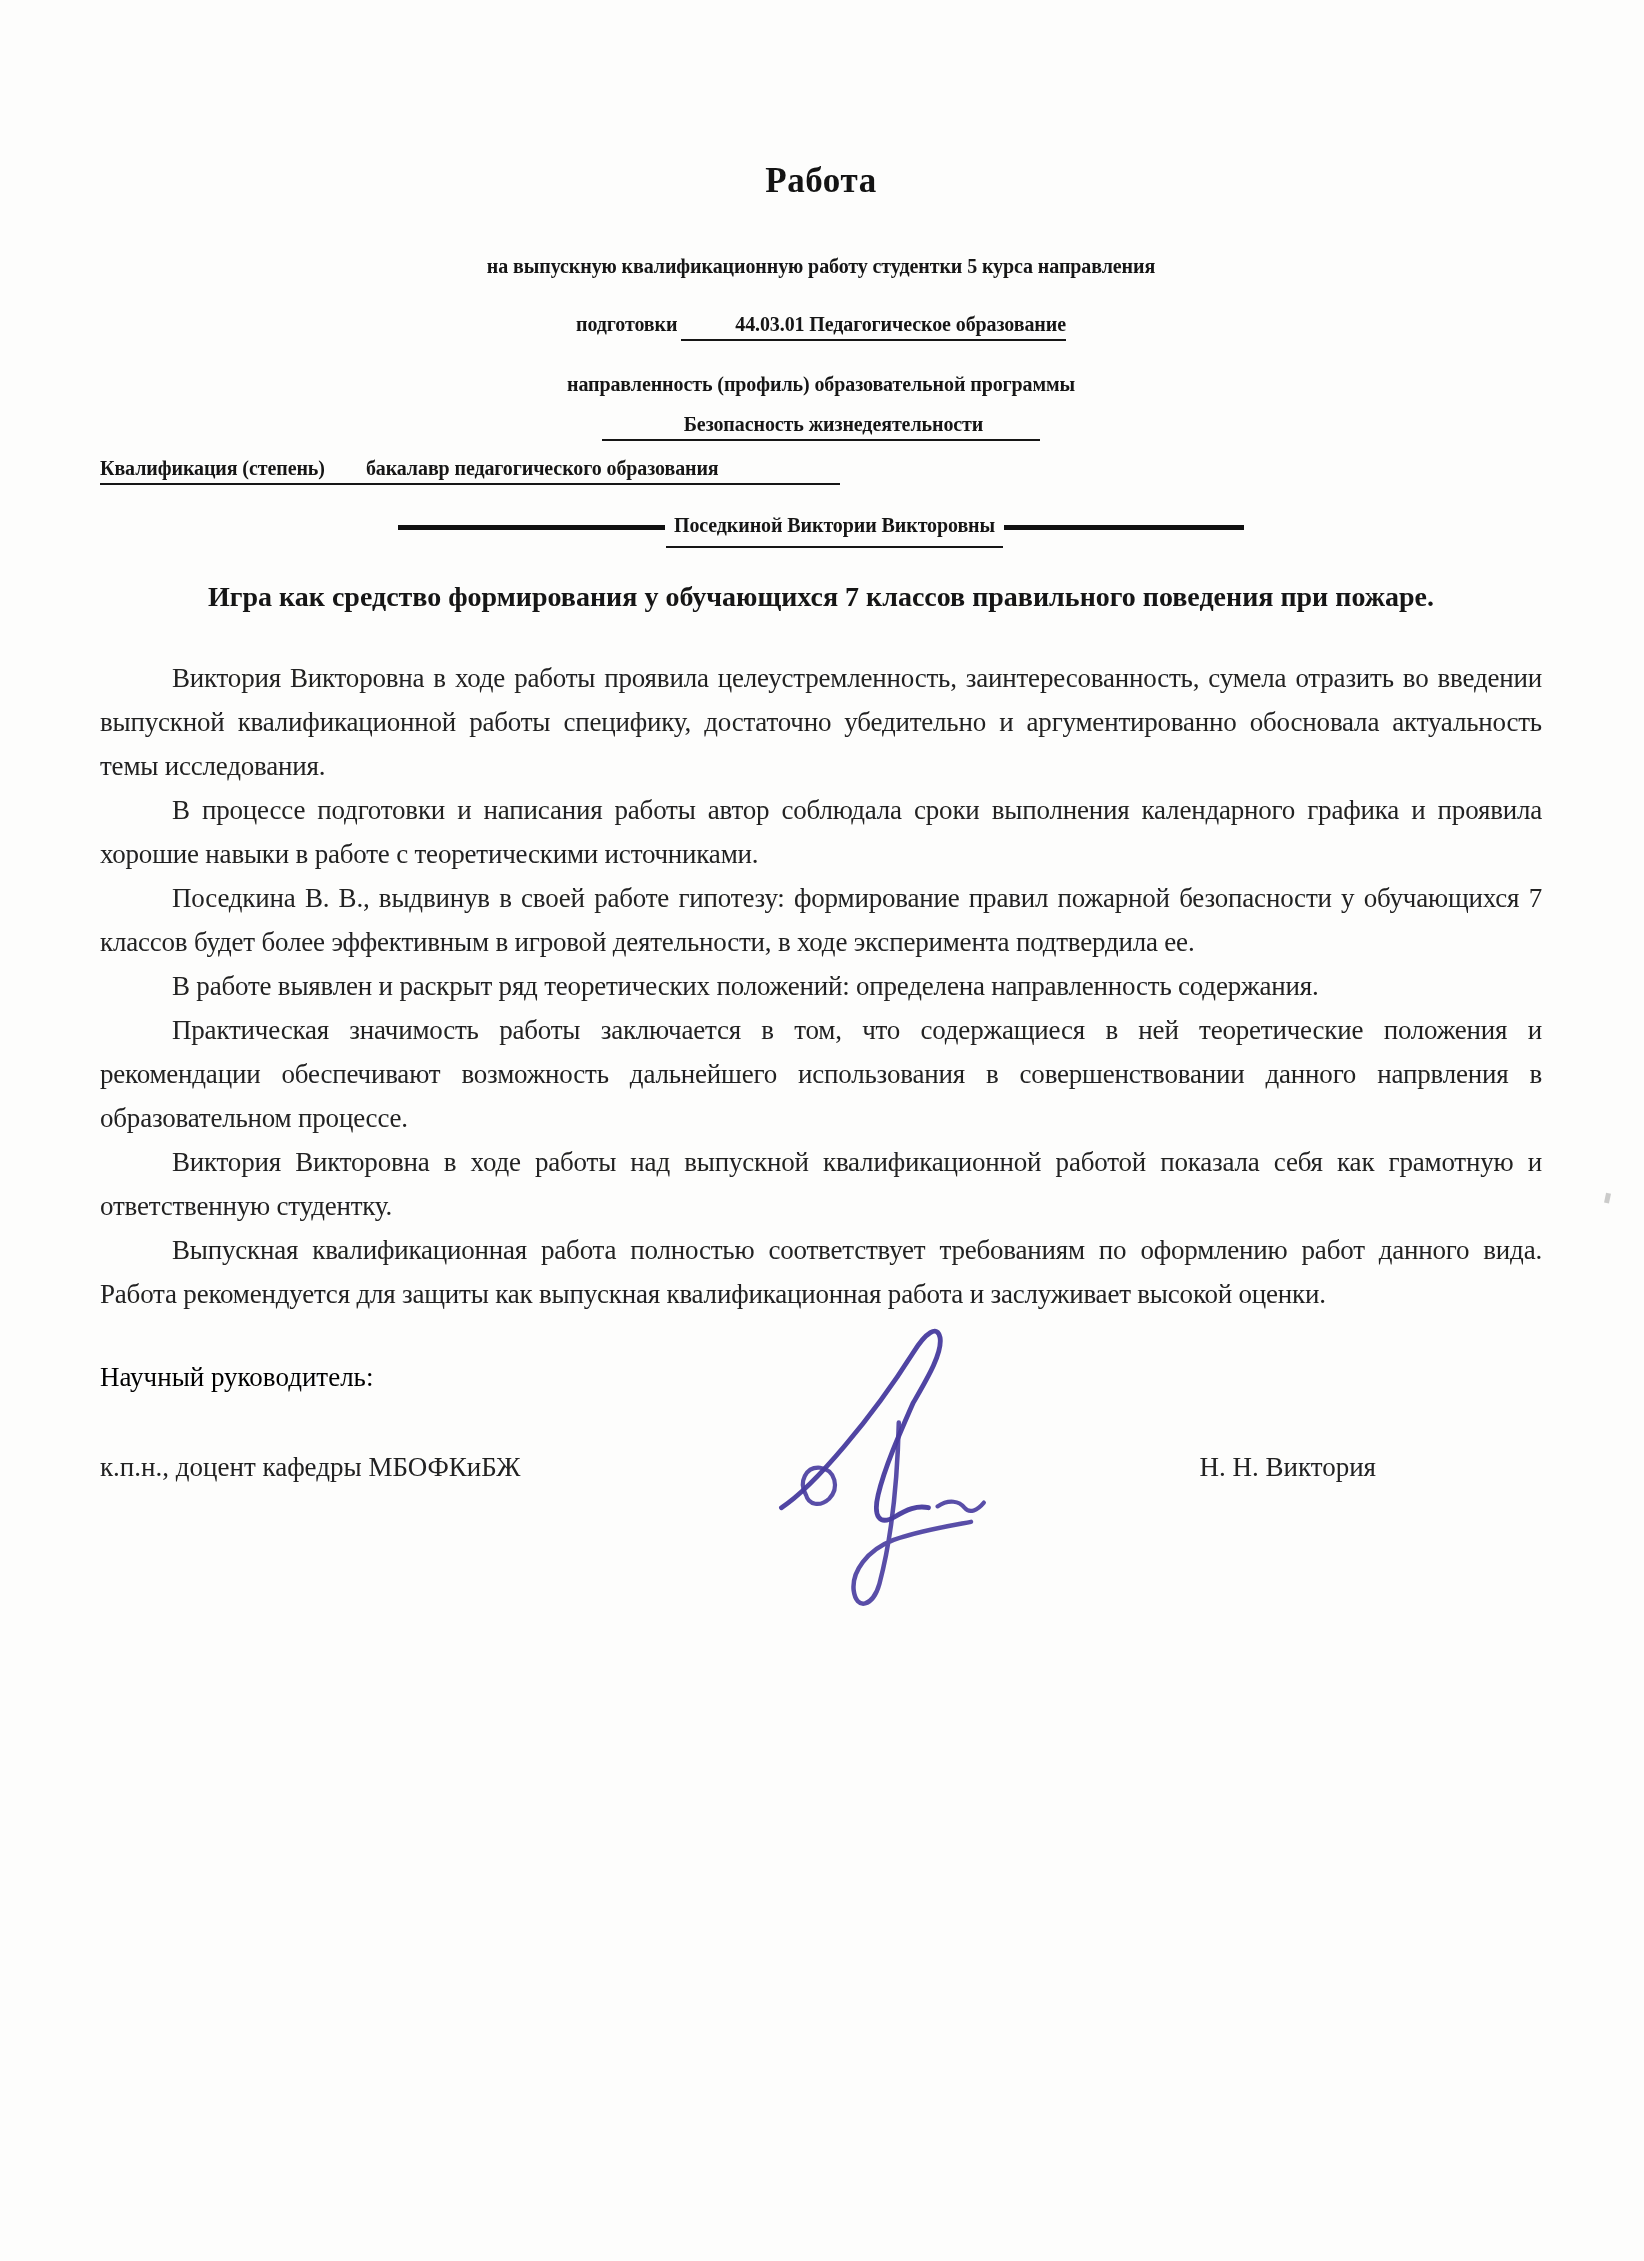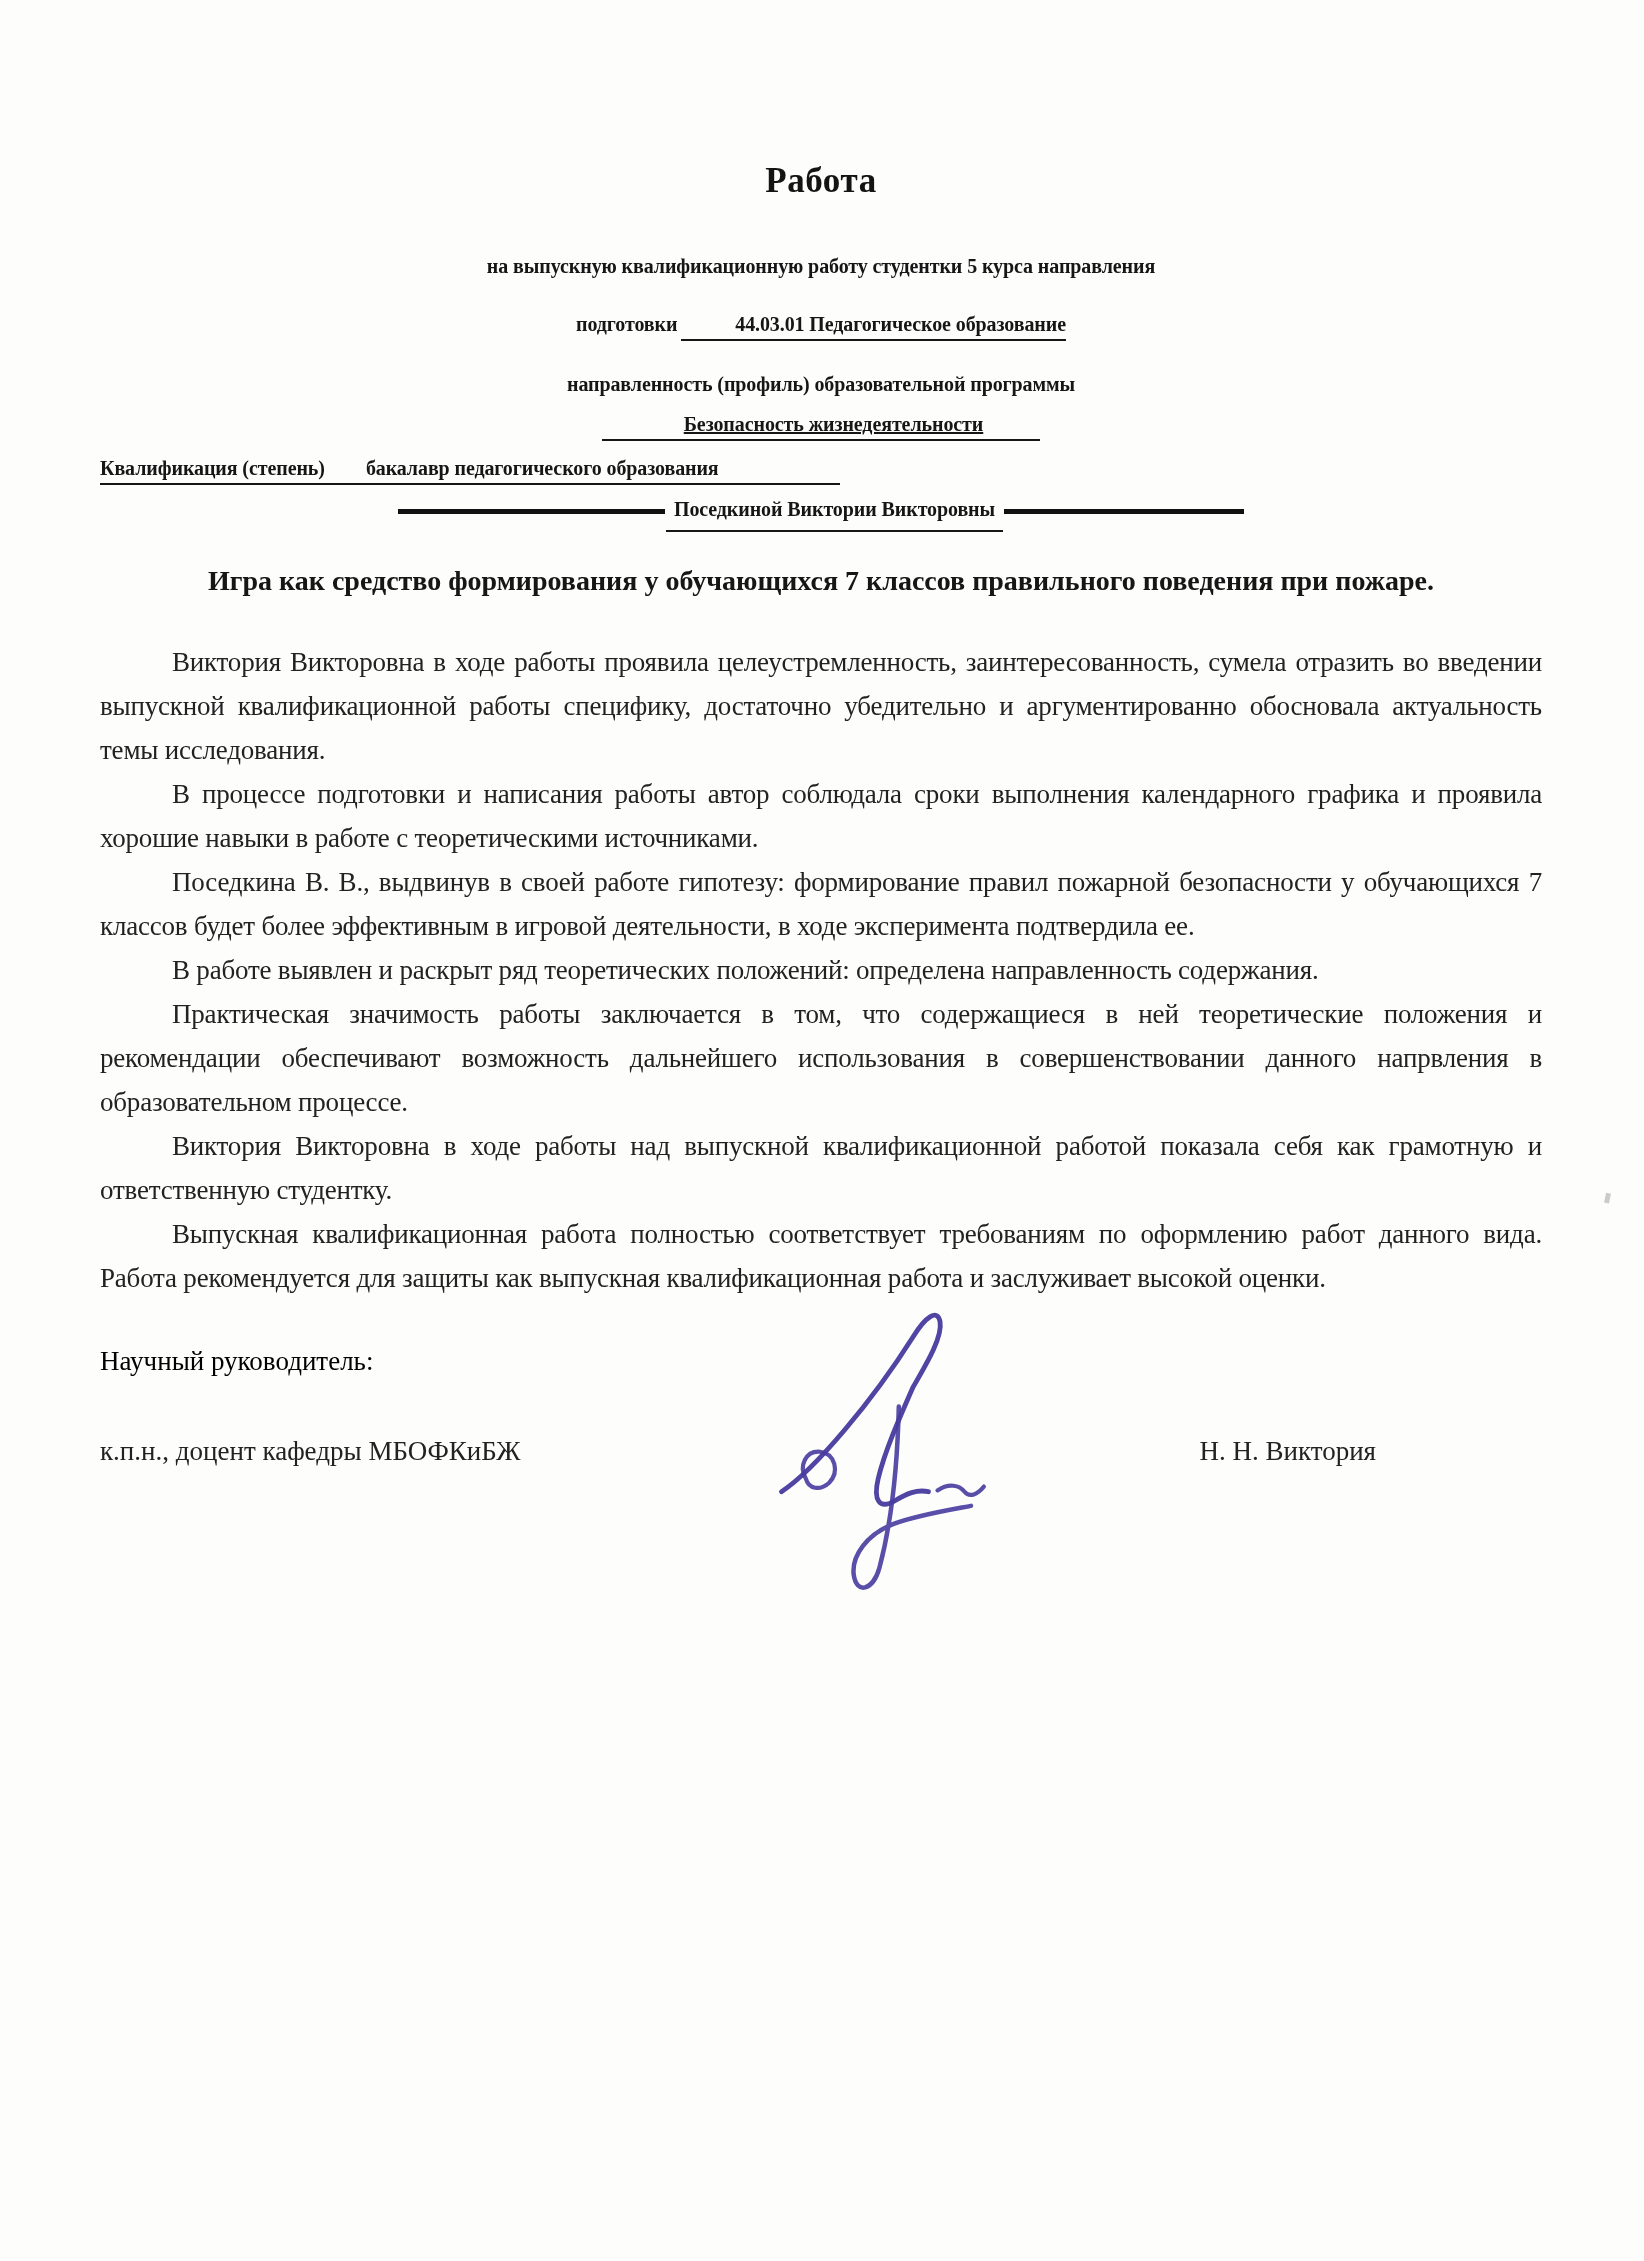--- a/index.html
+++ b/index.html
@@ -37,7 +37,7 @@
   .hdr-line1 { margin-bottom: 23px; }
   .hdr-line2 { margin-bottom: 24.5px; }
   .hdr-line3 { margin-bottom: 5.2px; }
-  .hdr-line4 { margin-bottom: 9px; text-decoration: underline; }
+  .hdr-line4 { margin-bottom: 9px; }
   .hdr-line5 { text-align: left; margin-bottom: 6px; }
   .hdr-line6 { display: flex; justify-content: center; align-items: center; }
   .ulwrap {

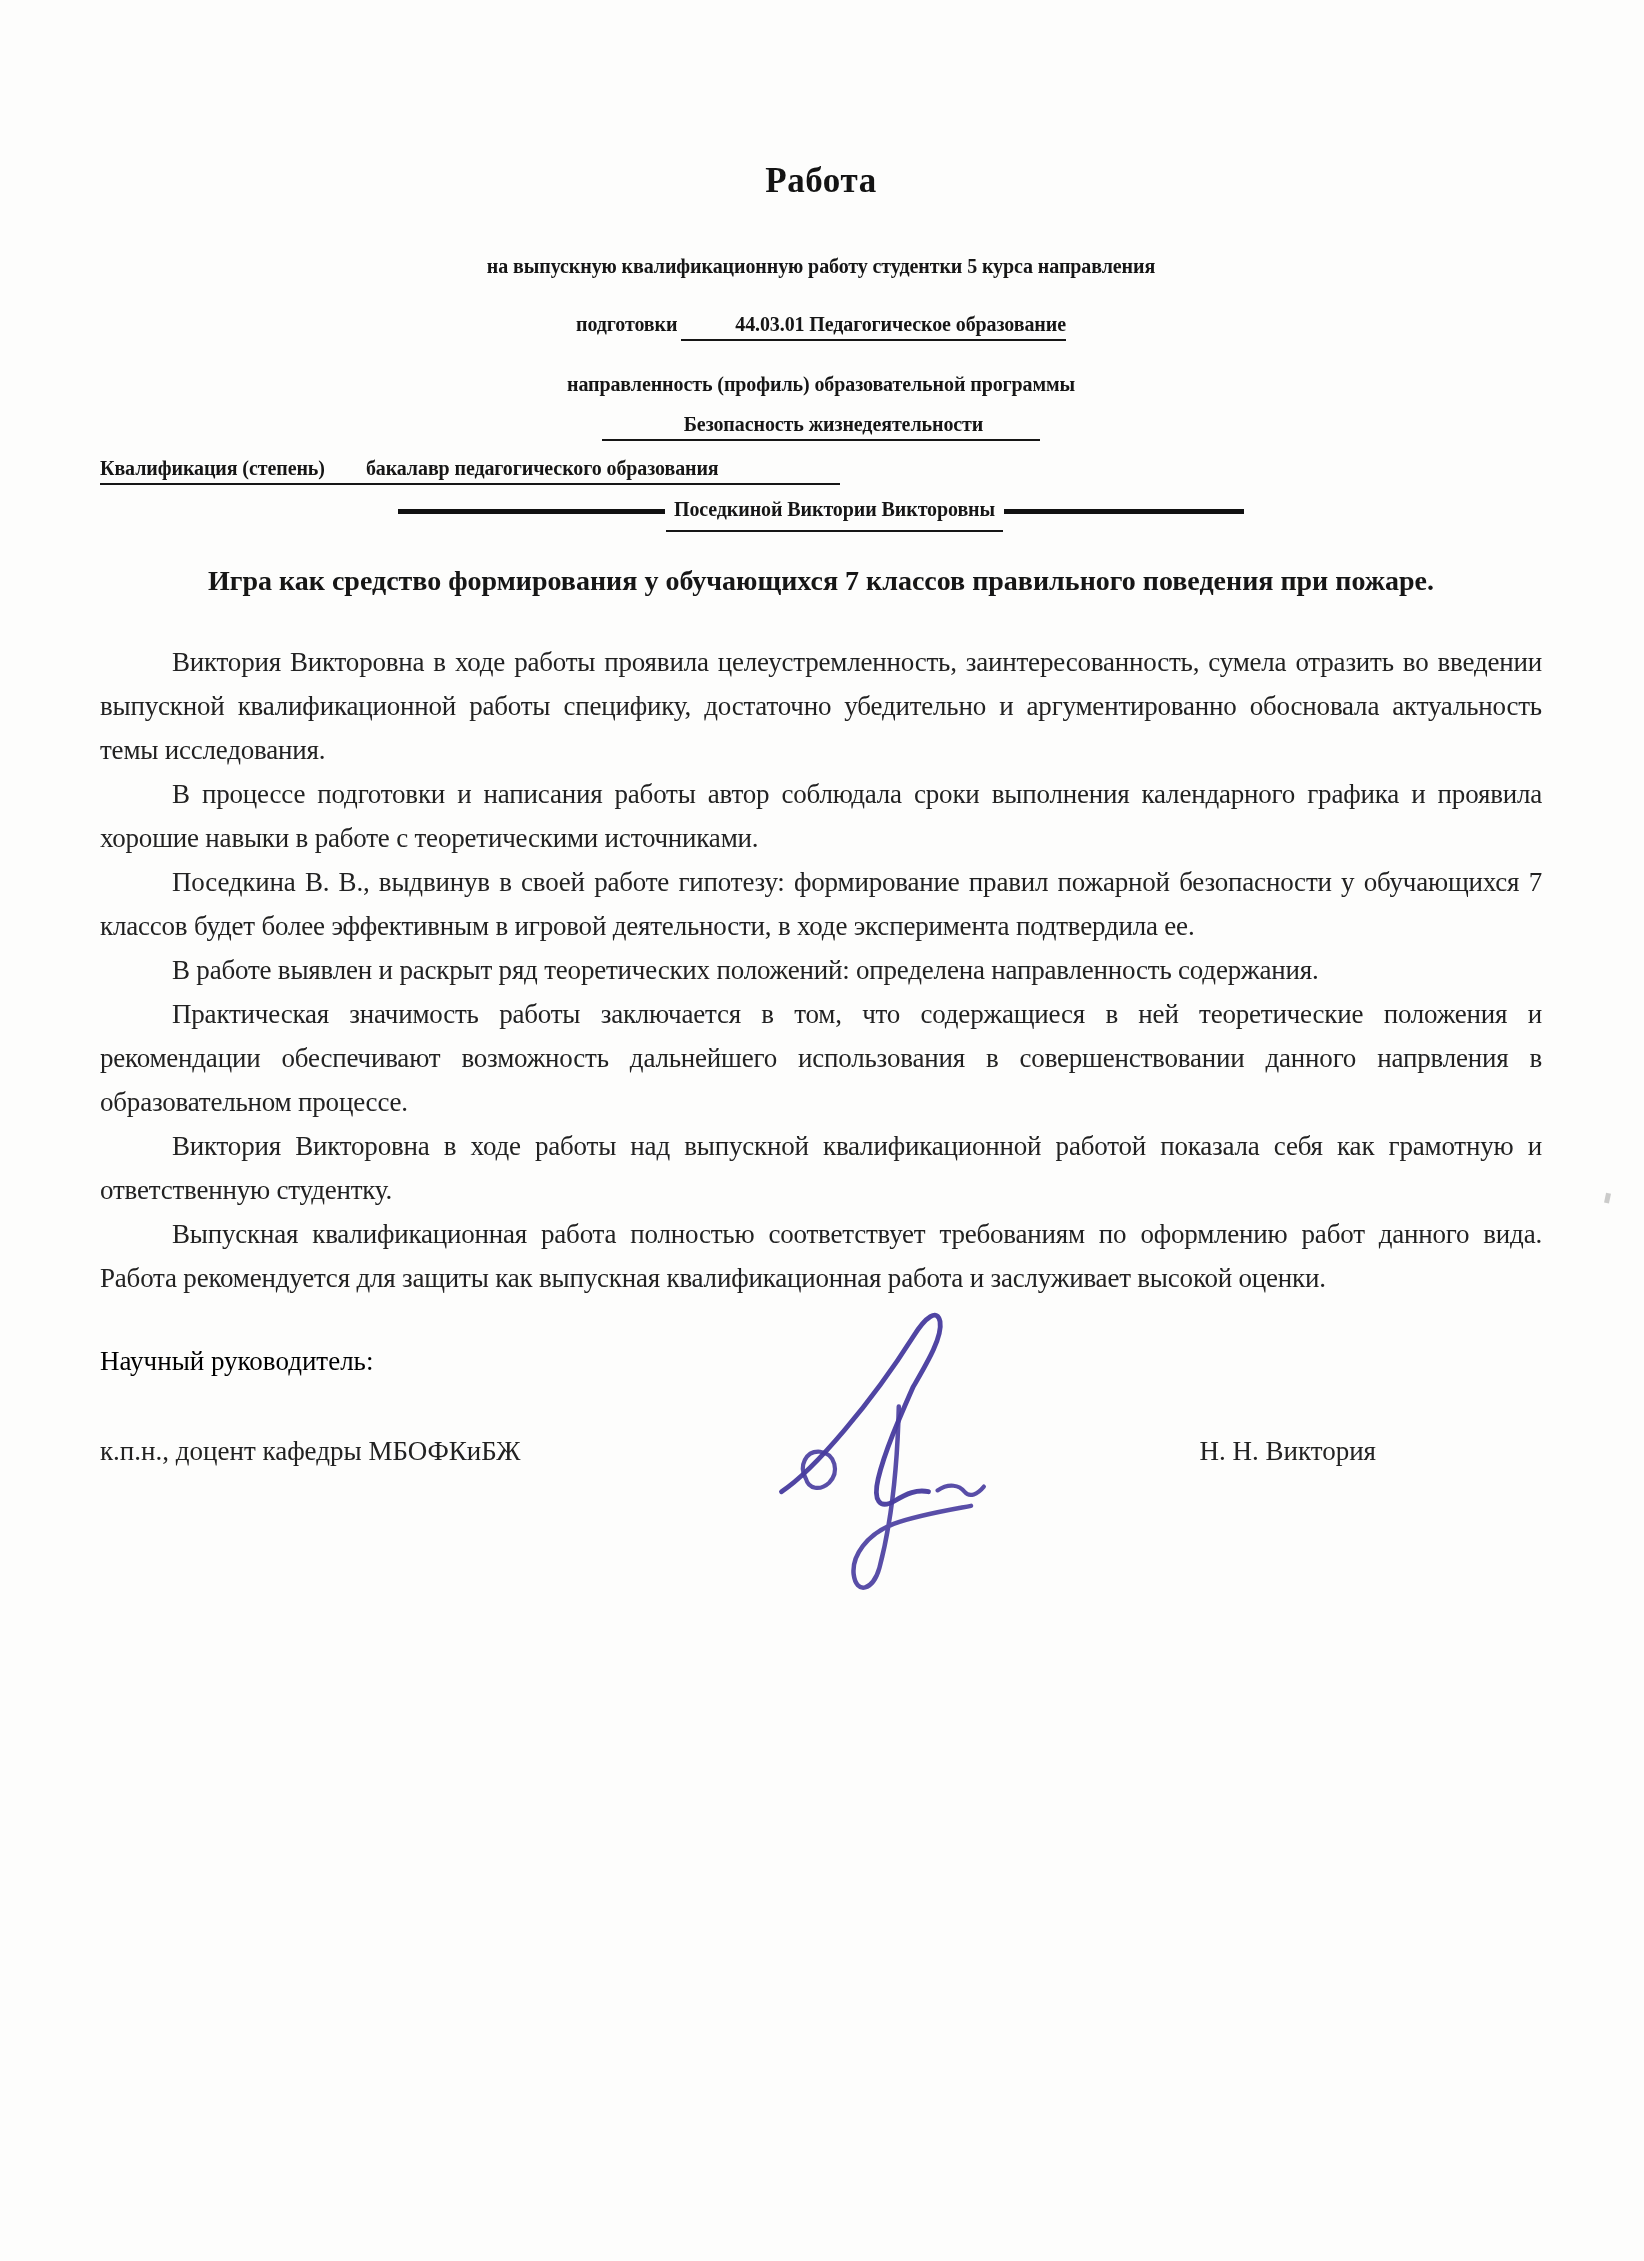--- a/index.html
+++ b/index.html
@@ -38,7 +38,7 @@
   .hdr-line2 { margin-bottom: 24.5px; }
   .hdr-line3 { margin-bottom: 5.2px; }
   .hdr-line4 { margin-bottom: 9px; }
-  .hdr-line5 { text-align: left; margin-bottom: 6px; }
+  .hdr-line5 { text-align: left; margin-bottom: 22px; }
   .hdr-line6 { display: flex; justify-content: center; align-items: center; }
   .ulwrap {
     border-bottom: 2.6px solid #161616;

